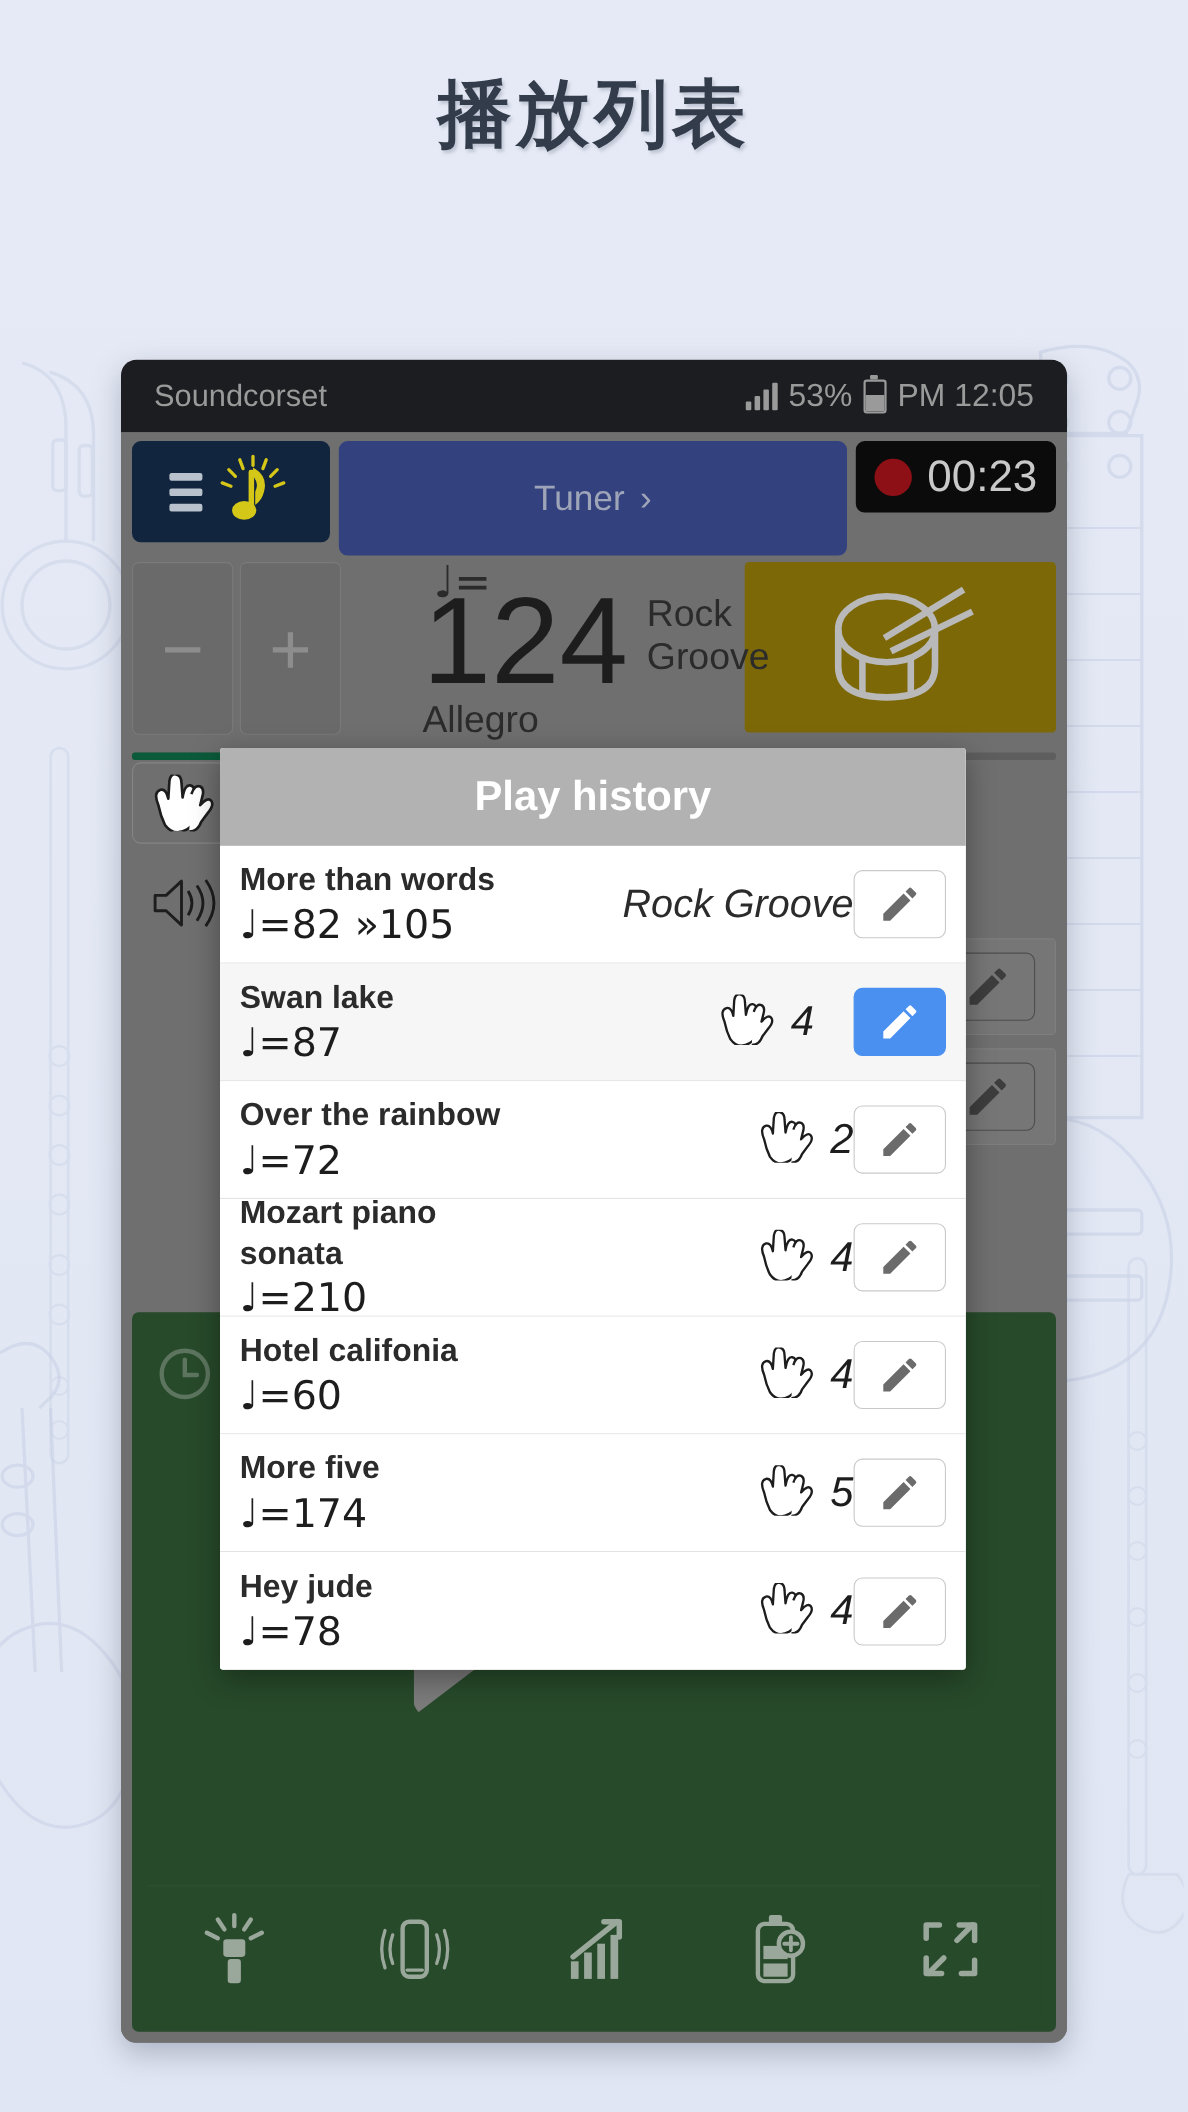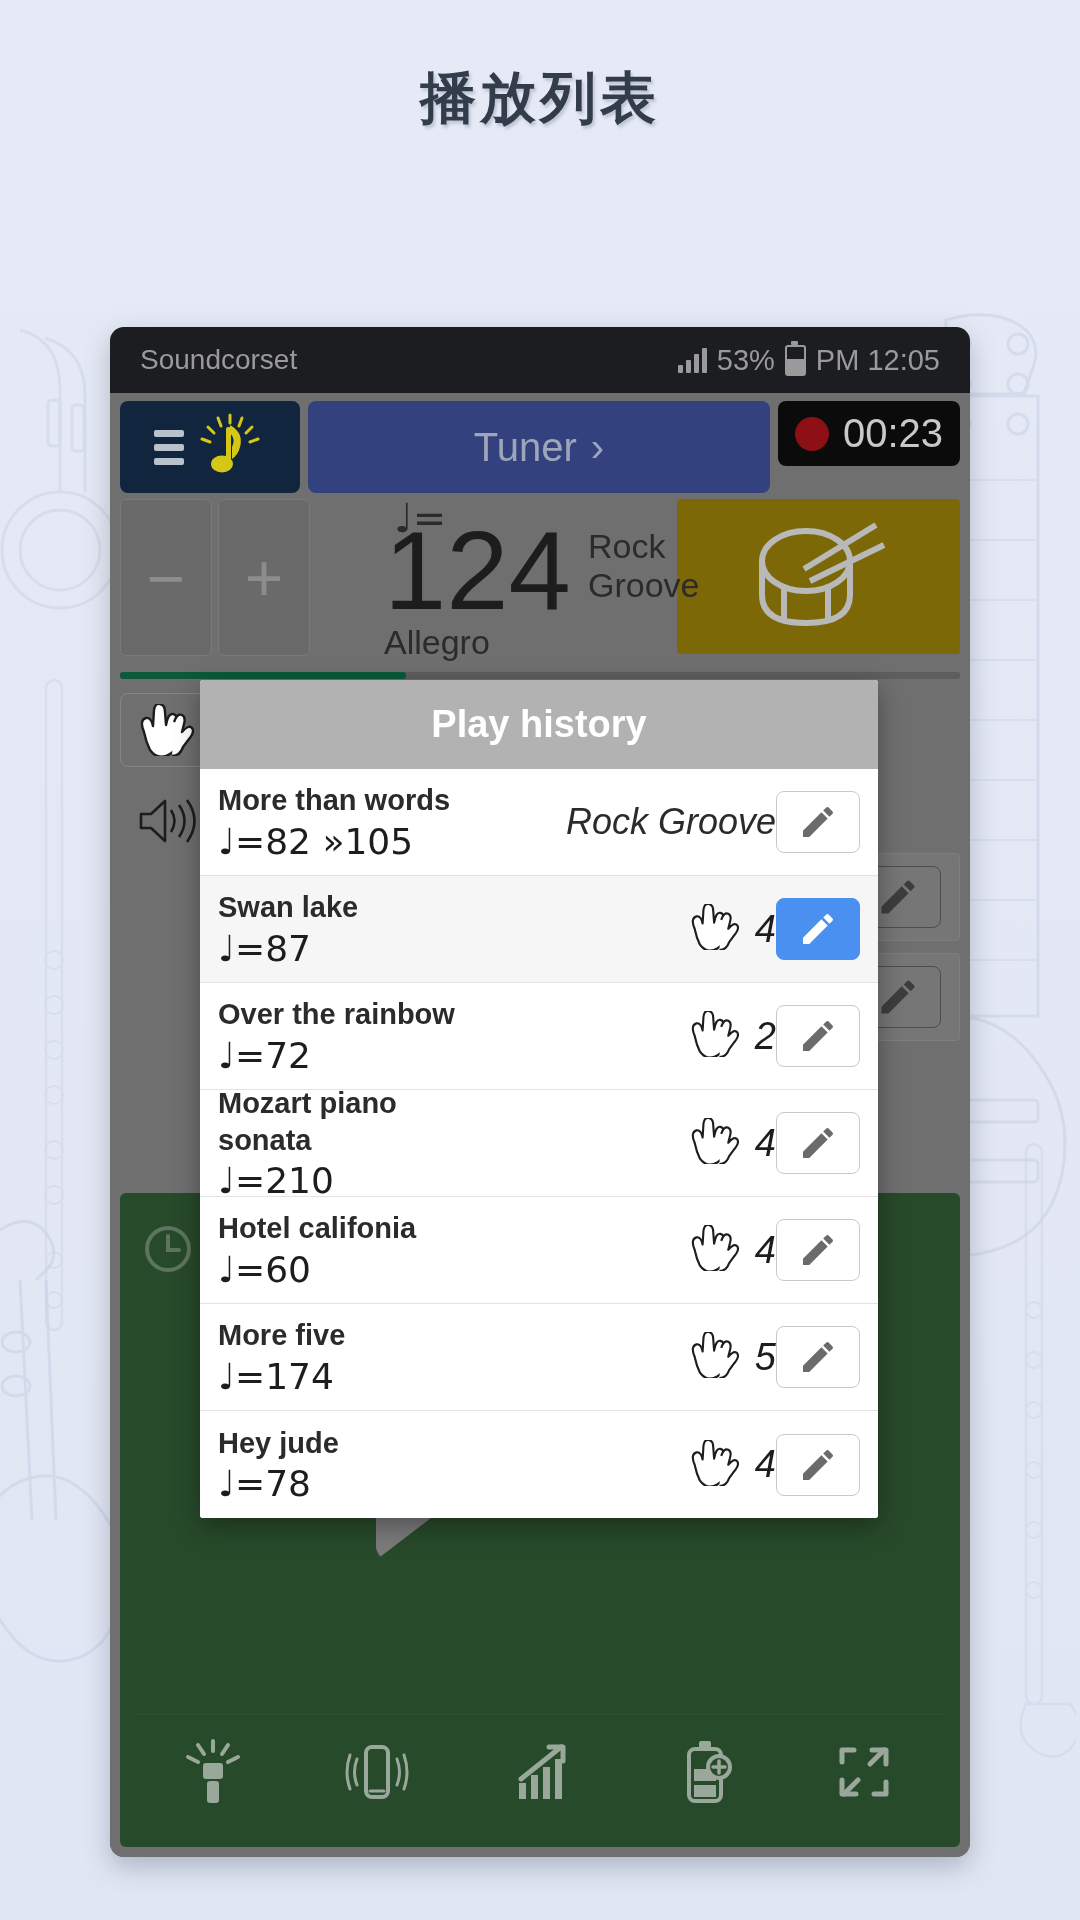--- a/index.html
+++ b/index.html
@@ -18,7 +18,7 @@
   
   .page-title{
     position:absolute;left:0;right:0;top:70px;text-align:center;
-    font-size:56px;line-height:1;font-weight:700;color:#333c4a;
+    font-size:67px;line-height:1;font-weight:700;color:#333c4a;
     letter-spacing:4px;
     text-shadow:2px 3px 3px rgba(120,130,150,.35);
     font-family:"DejaVu Sans","Liberation Sans",sans-serif;

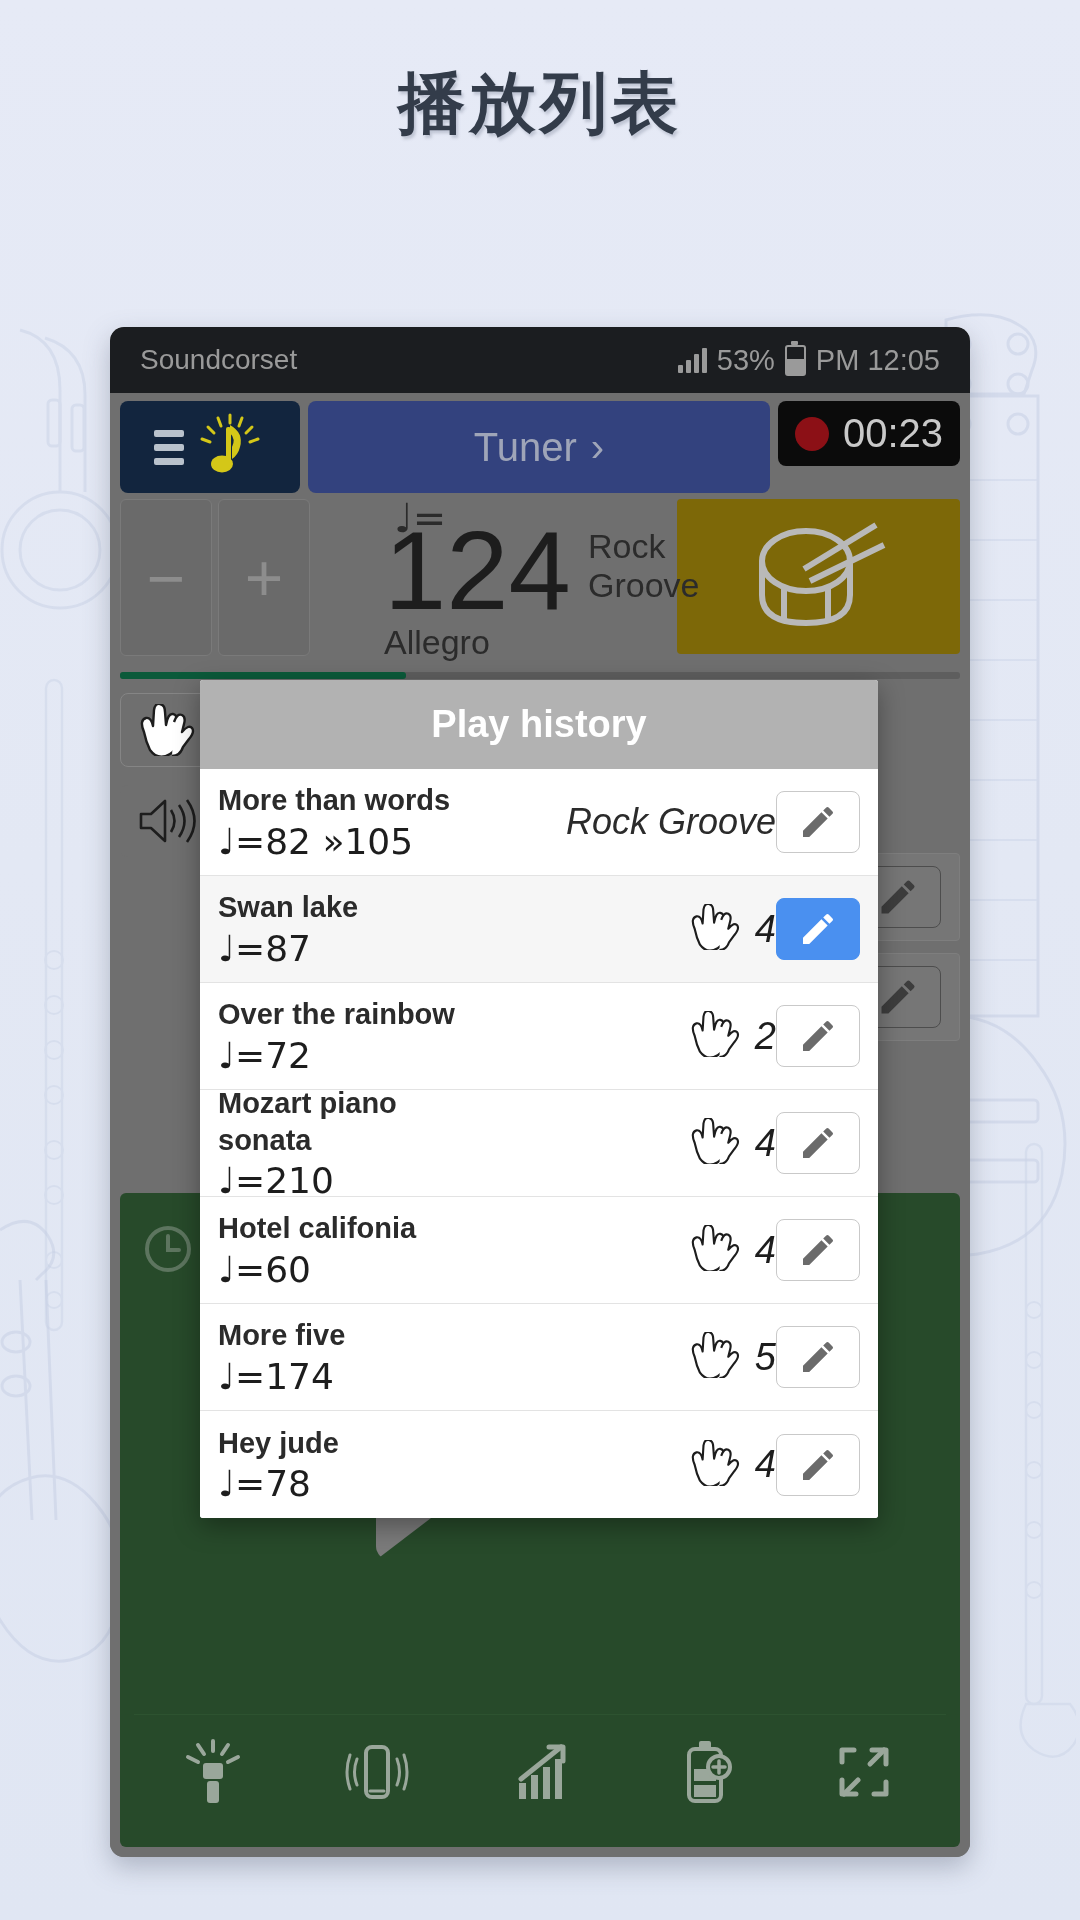--- a/index.html
+++ b/index.html
@@ -59,9 +59,9 @@
   .hamb{display:flex;flex-direction:column;gap:7px;}
   .hamb i{display:block;width:30px;height:7px;background:#b9c2cc;border-radius:2px;}
   .btn-tuner{
-    flex:1;height:92px;background:#33427e;border-radius:8px;
+    flex:1;height:104px;background:#33427e;border-radius:8px;
     display:flex;align-items:center;justify-content:center;
-    color:#9fa5b8;font-size:40px;gap:14px;
+    color:#9fa5b8;font-size:32px;gap:14px;
   }
   .btn-rec{
     width:182px;height:65px;background:#0b0b0b;border-radius:8px;

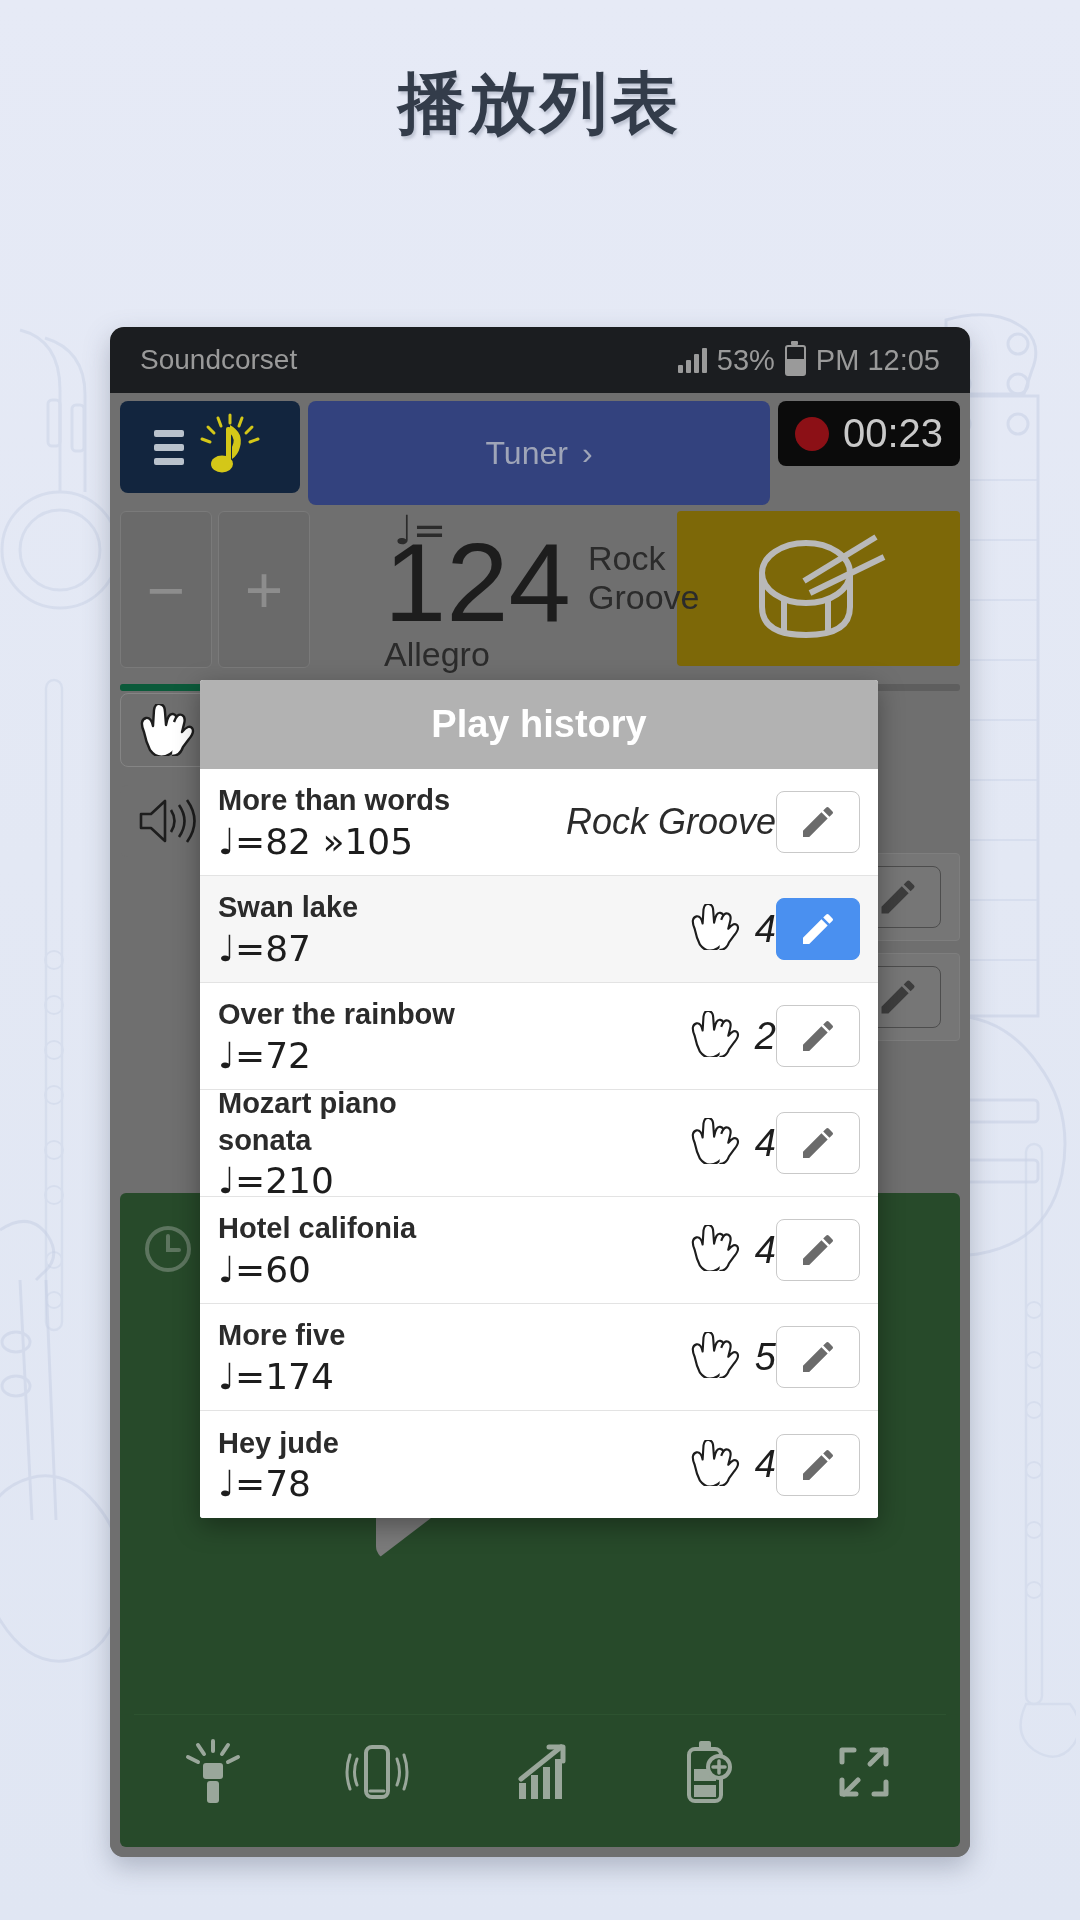--- a/index.html
+++ b/index.html
@@ -129,7 +129,7 @@
     display:flex;align-items:center;height:107px;
     border-bottom:1px solid #e3e3e3;background:#fff;padding:0 18px;box-sizing:border-box;
   }
-  .row.alt{background:#f6f6f6;}
+  .row.alt{background:#f6f6f6;gap:36px;}
   .row:last-child{border-bottom:none;}
   .r-left{width:266px;}
   .r-title{font-size:29px;color:#2b2b2b;line-height:1.25;font-weight:bold;}

